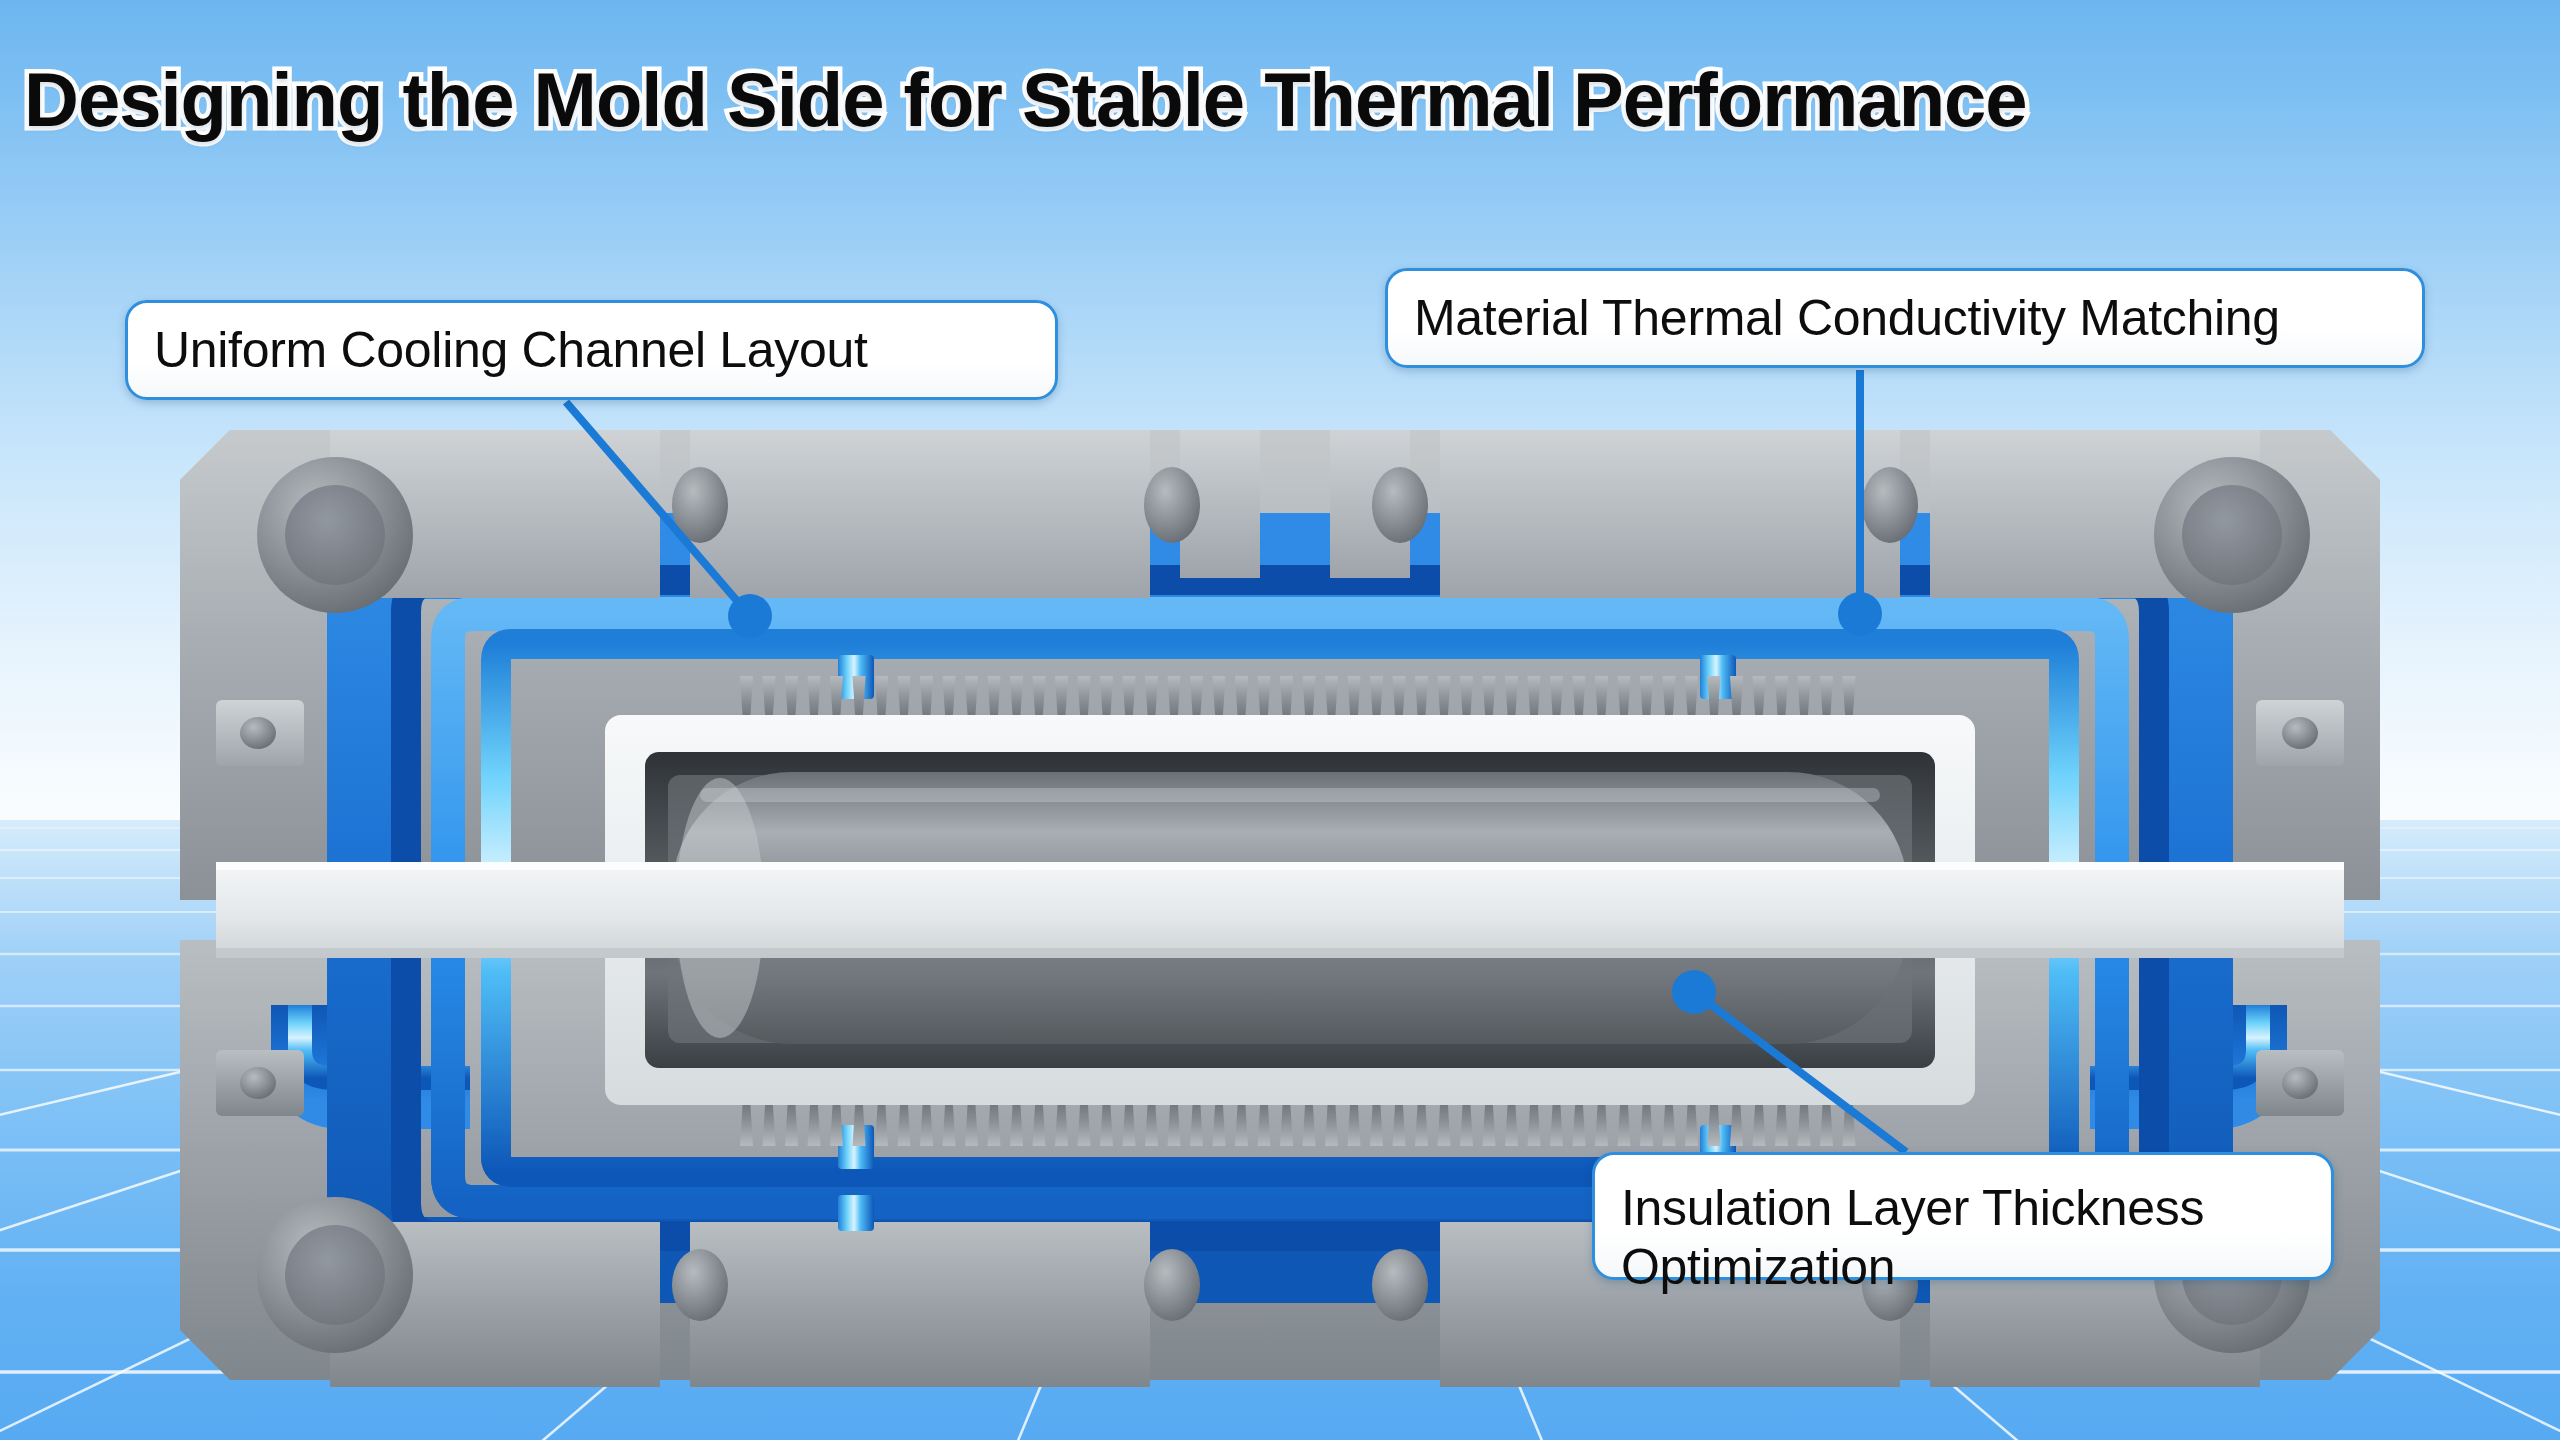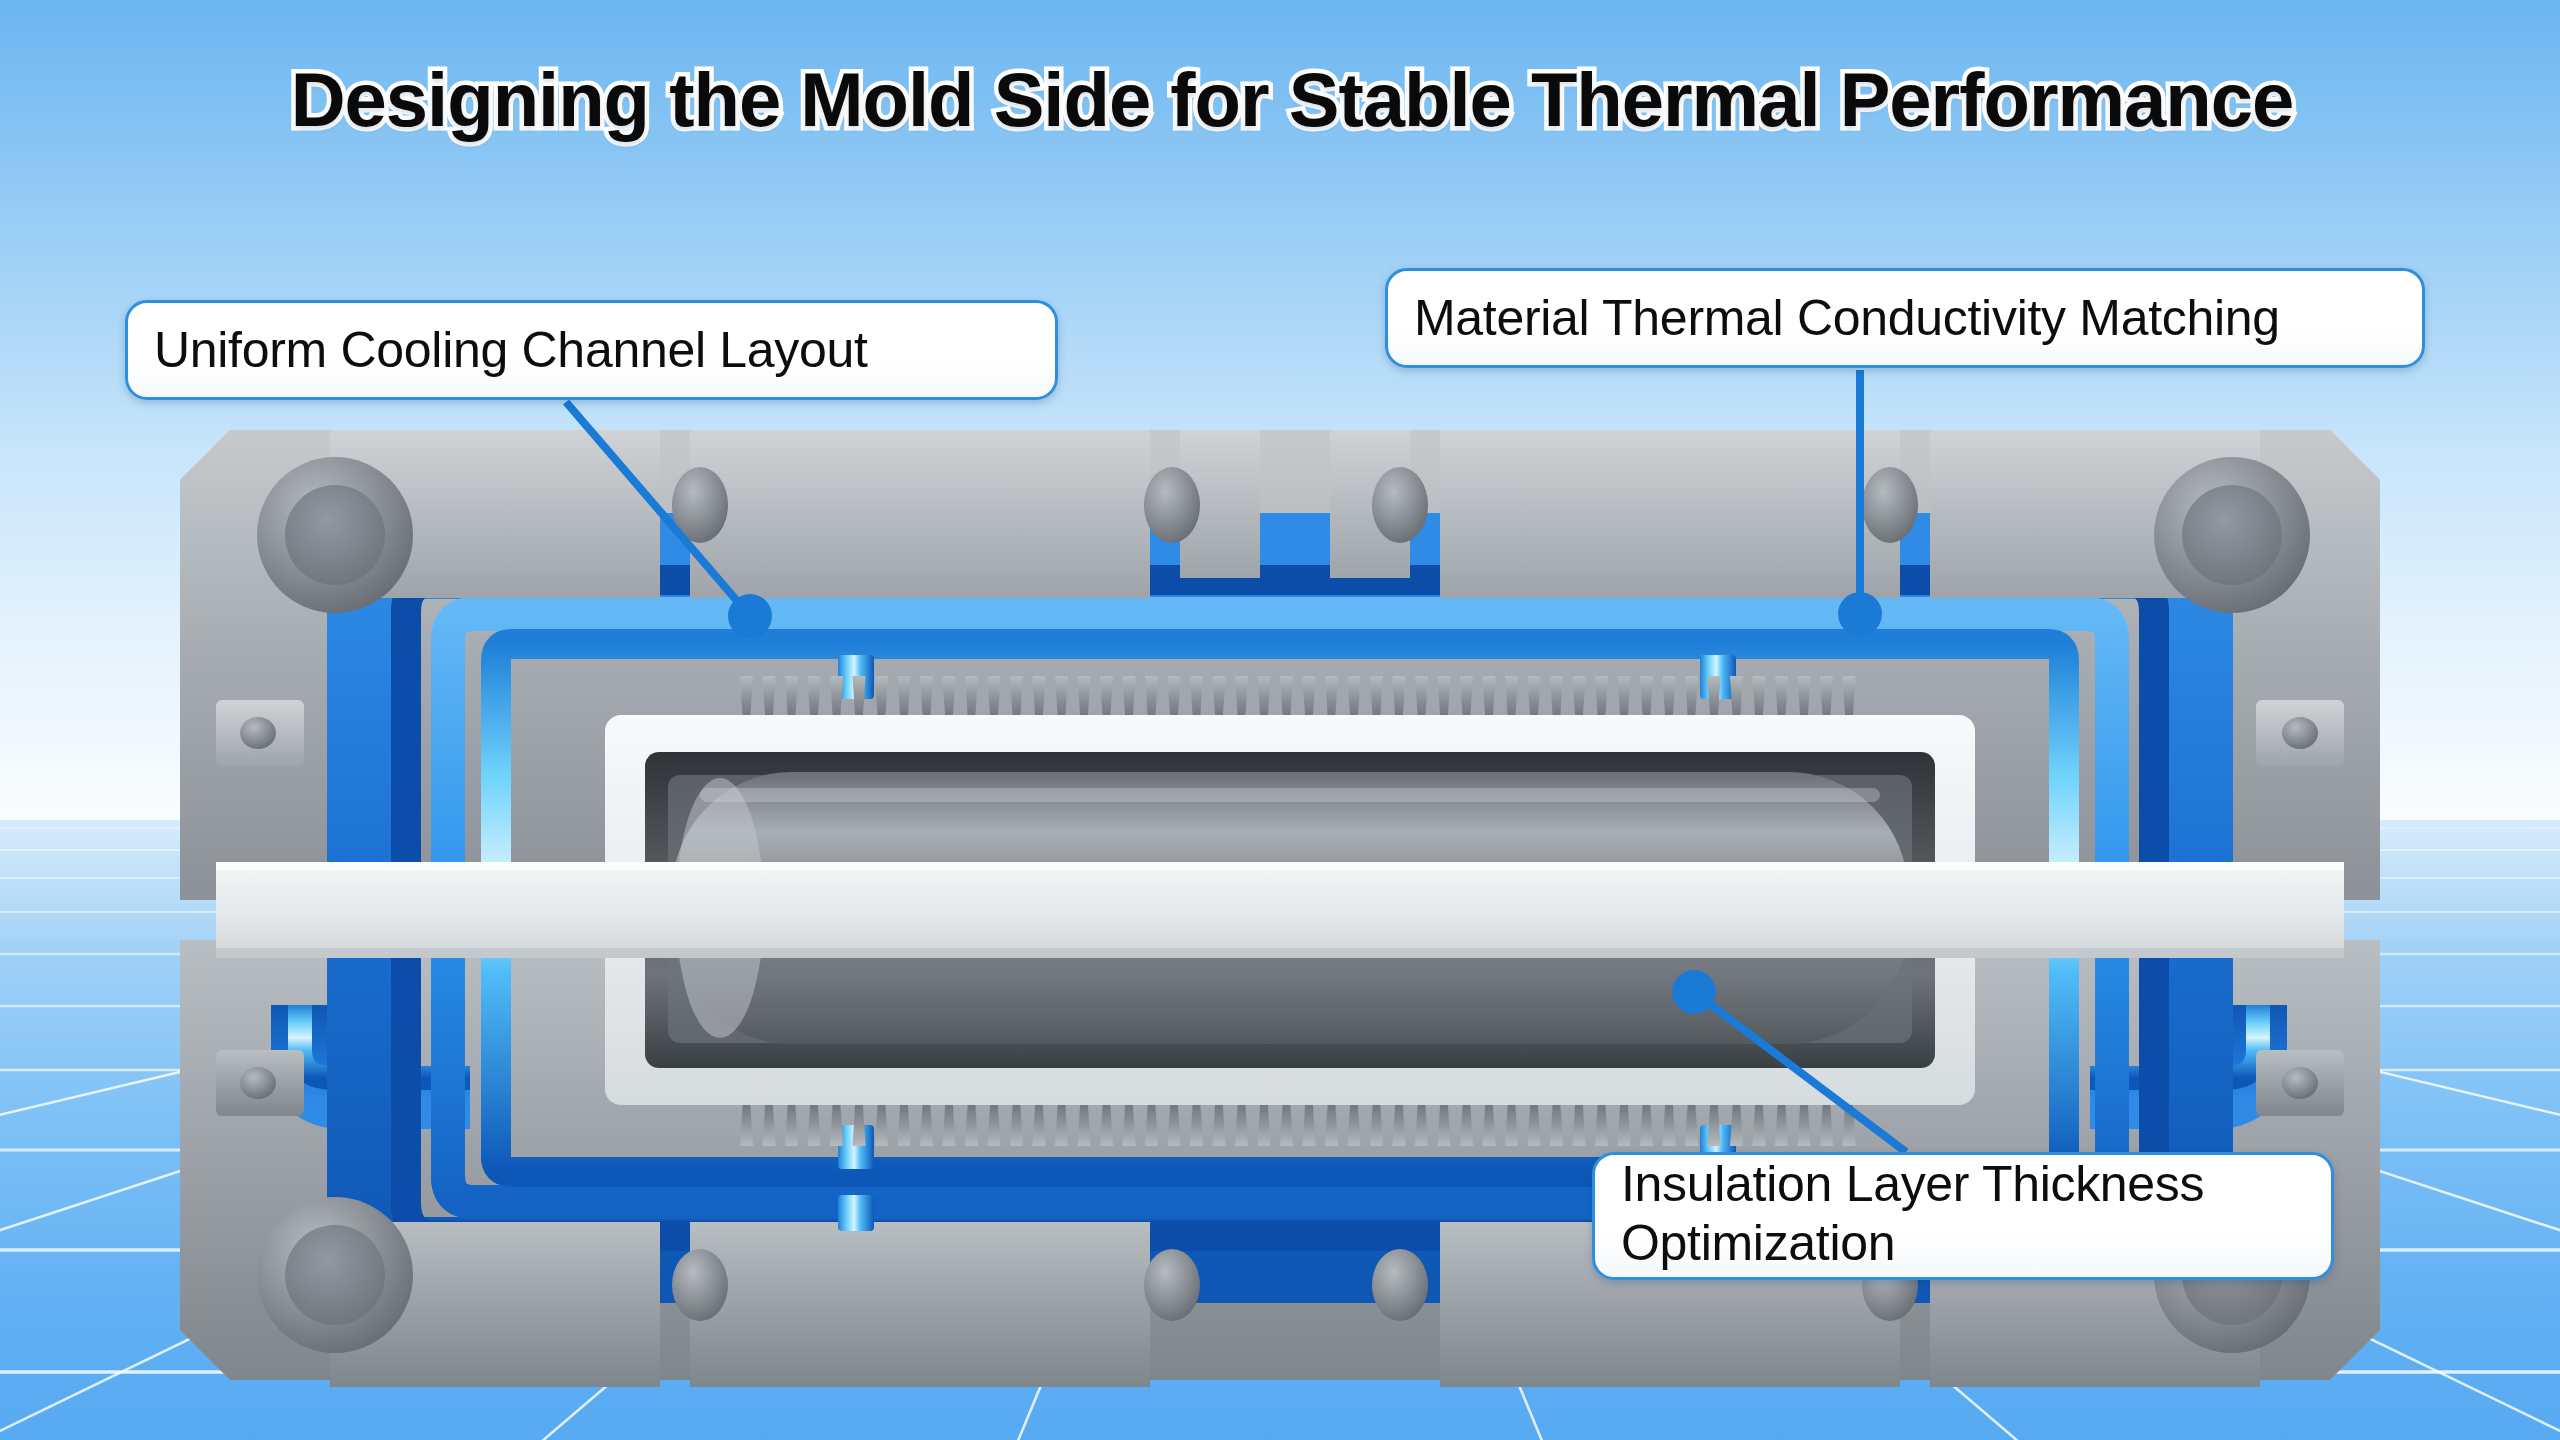--- a/index.html
+++ b/index.html
@@ -27,7 +27,7 @@
   
   #title{
     position:absolute;left:0;right:0;top:62px;
-    text-align:center;
+    text-align:left;
     font-size:76px;line-height:1;
     font-weight:bold;
     font-family:"Liberation Sans","DejaVu Sans",sans-serif;

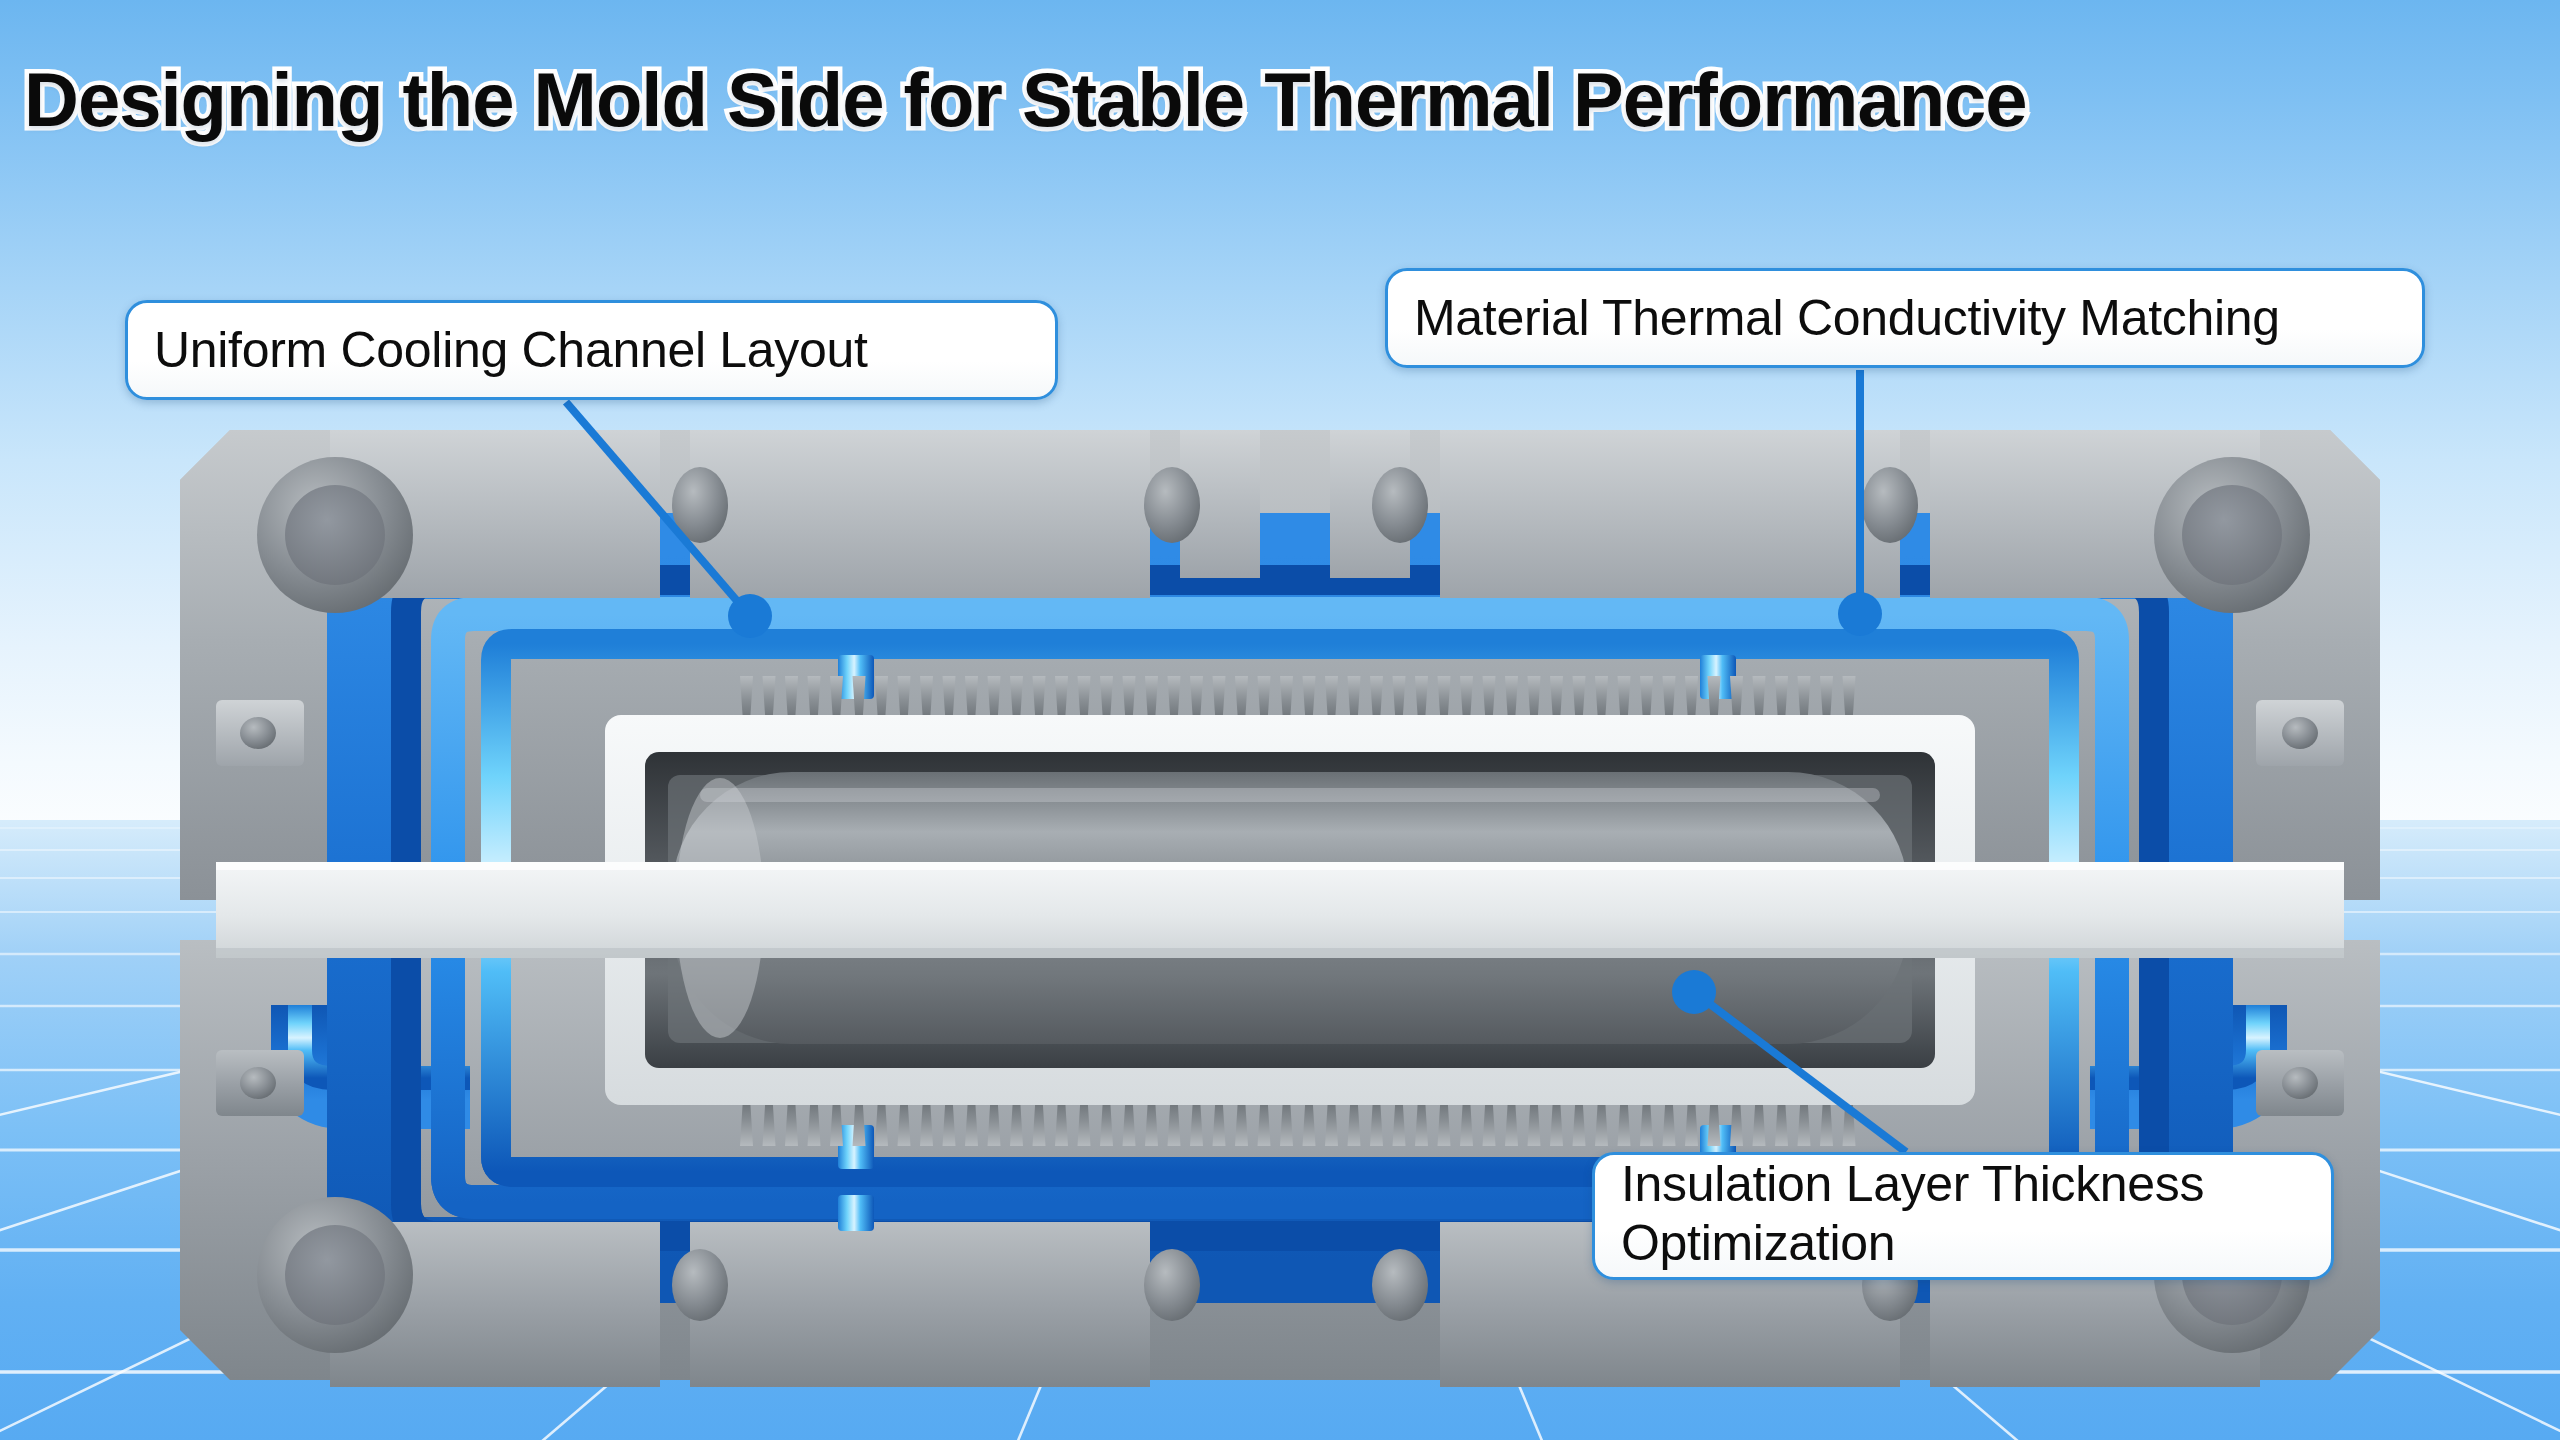--- a/index.html
+++ b/index.html
@@ -60,7 +60,7 @@
   }
   #callout-cooling{left:125px;top:300px;width:933px;height:100px;}
   #callout-conductivity{left:1385px;top:268px;width:1040px;height:100px;}
-  #callout-insulation{left:1592px;top:1152px;width:742px;height:128px;align-items:flex-start;padding-top:0;}
+  #callout-insulation{left:1592px;top:1152px;width:742px;height:128px;align-items:flex-start;padding-top:24px;}
 
   
   #mold{position:absolute;left:0;top:0;width:2560px;height:1440px;}

